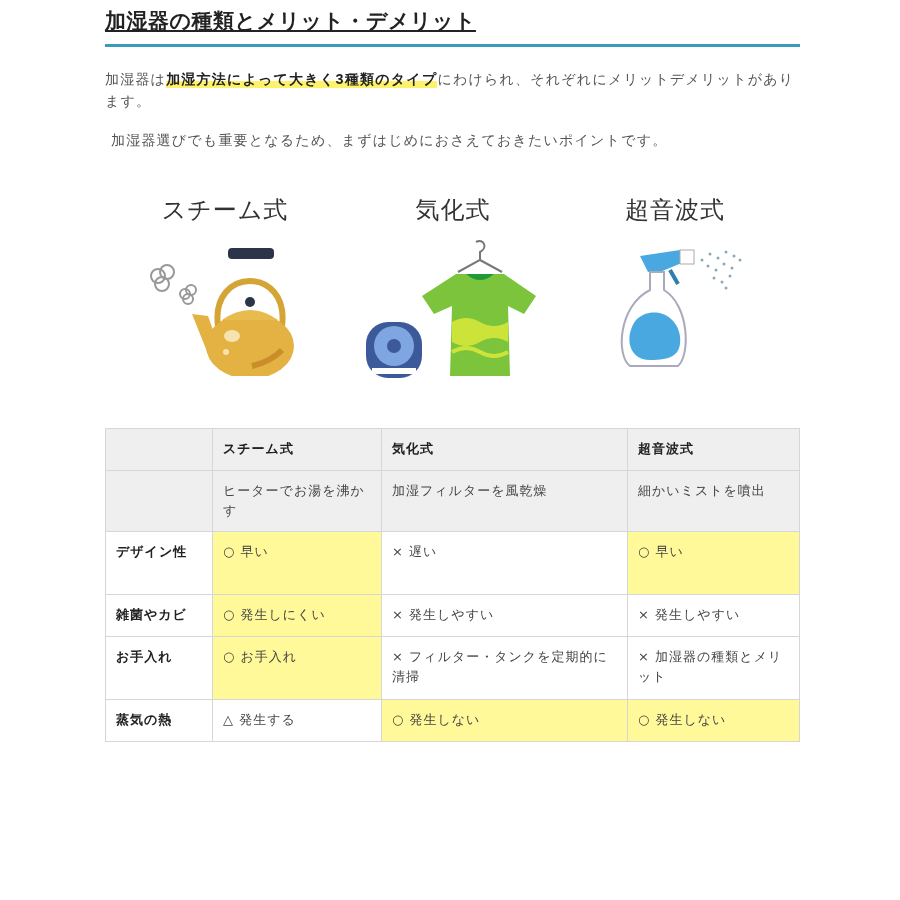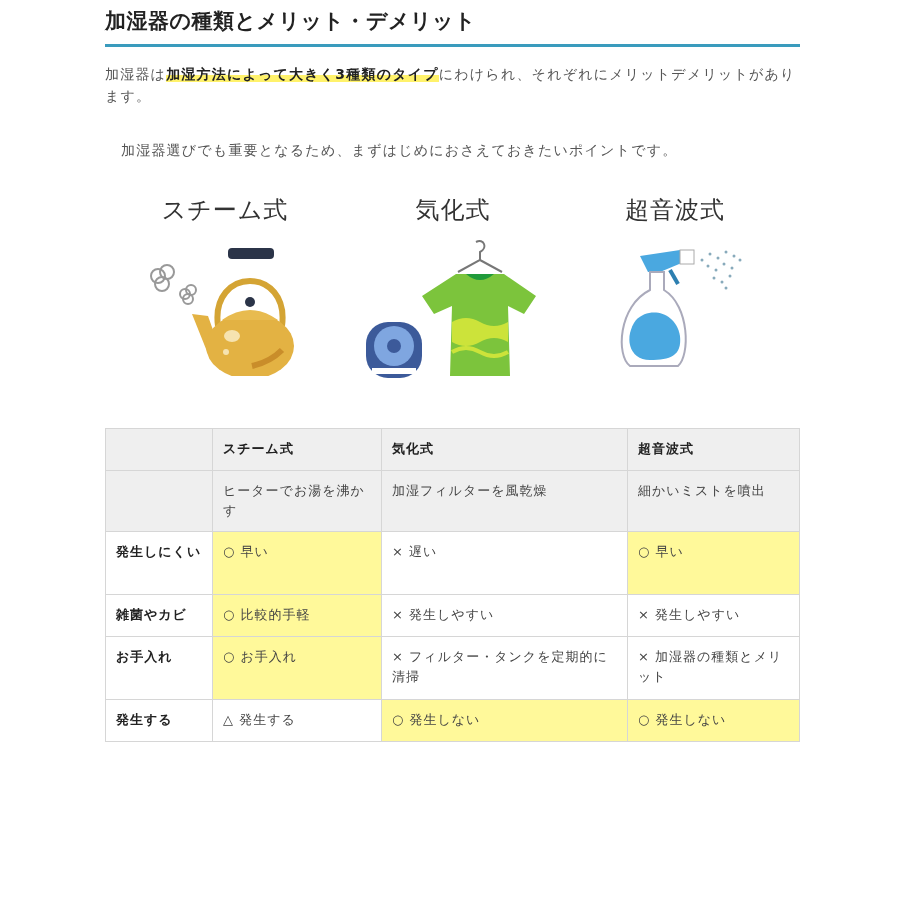--- a/index.html
+++ b/index.html
@@ -7,7 +7,7 @@
          font-family: "DejaVu Sans", "Liberation Sans", sans-serif; color: #333; }
   .page { position: absolute; left: 105px; top: 0; width: 695px; }
   h2.title { margin: 0; position: absolute; top: 6px; left: 0; font-size: 21px; font-weight: bold;
-             color: #222; letter-spacing: 0.5px; line-height: 30px; }
+             color: #222; letter-spacing: 0.5px; line-height: 30px; text-decoration: underline; }
   .rule { position: absolute; top: 44px; left: 0; width: 695px; height: 3px; background: #3a9bbd; }
   .para { position: absolute; left: 0; width: 695px; font-size: 14px; line-height: 22px; color: #555; letter-spacing: 1.2px; }
   .p1 { top: 63px; }

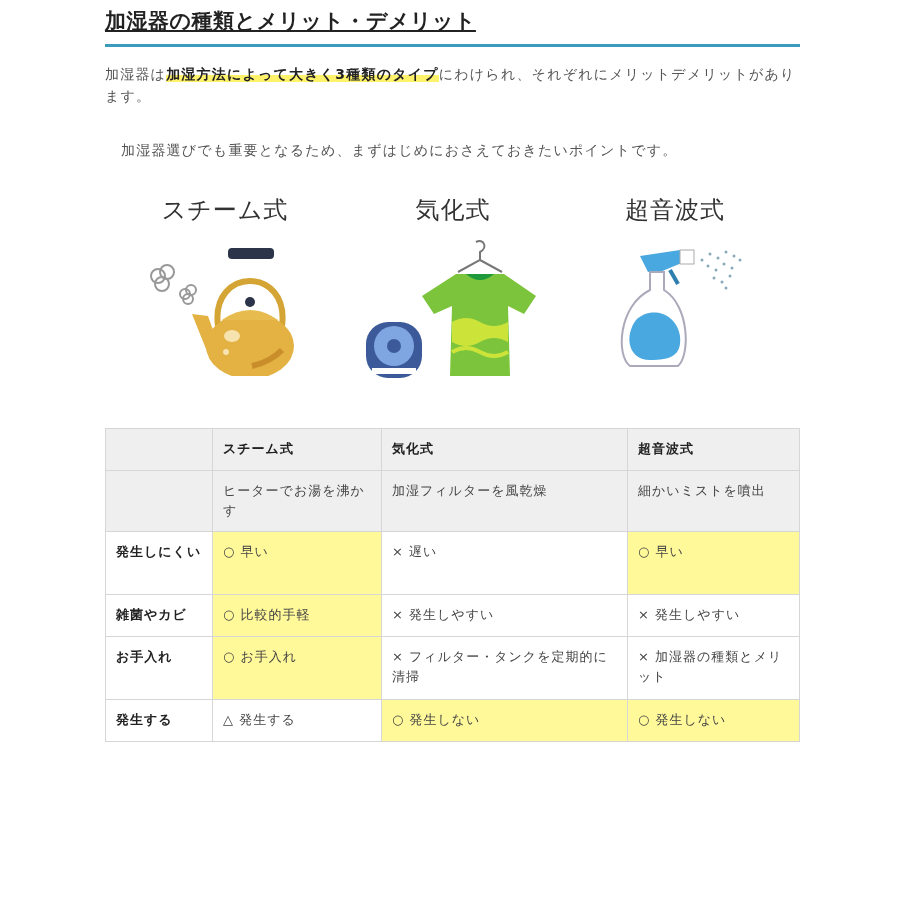--- a/index.html
+++ b/index.html
@@ -10,7 +10,7 @@
              color: #222; letter-spacing: 0.5px; line-height: 30px; text-decoration: underline; }
   .rule { position: absolute; top: 44px; left: 0; width: 695px; height: 3px; background: #3a9bbd; }
   .para { position: absolute; left: 0; width: 695px; font-size: 14px; line-height: 22px; color: #555; letter-spacing: 1.2px; }
-  .p1 { top: 63px; }
+  .p1 { top: 69px; font-family: Liberation Mono, monospace; }
   .p2 { top: 123px; }
   .mark { font-weight: bold; color: #222; background: linear-gradient(transparent 55%, #fff26b 55%); }
 

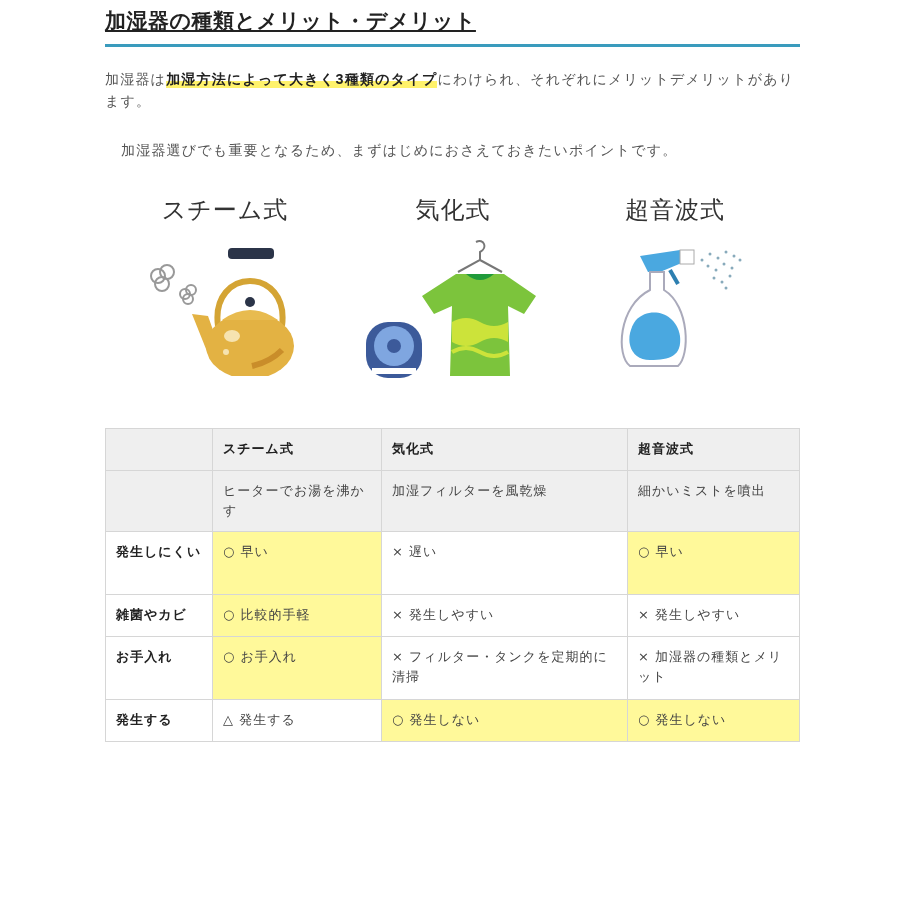--- a/index.html
+++ b/index.html
@@ -40,7 +40,7 @@
   <p class="para p1" style="margin:0">
     <span>加湿器は</span><span class="mark">加湿方法によって大きく3種類のタイプ</span><span>にわけられ、それぞれにメリットデメリットがあります。</span>
   </p>
-  <p class="para p2" style="margin:16px">加湿器選びでも重要となるため、まずはじめにおさえておきたいポイントです。</p>
+  <p class="para p2" style="margin:6px">加湿器選びでも重要となるため、まずはじめにおさえておきたいポイントです。</p>
 
   <div class="types">
     <div class="type t1">

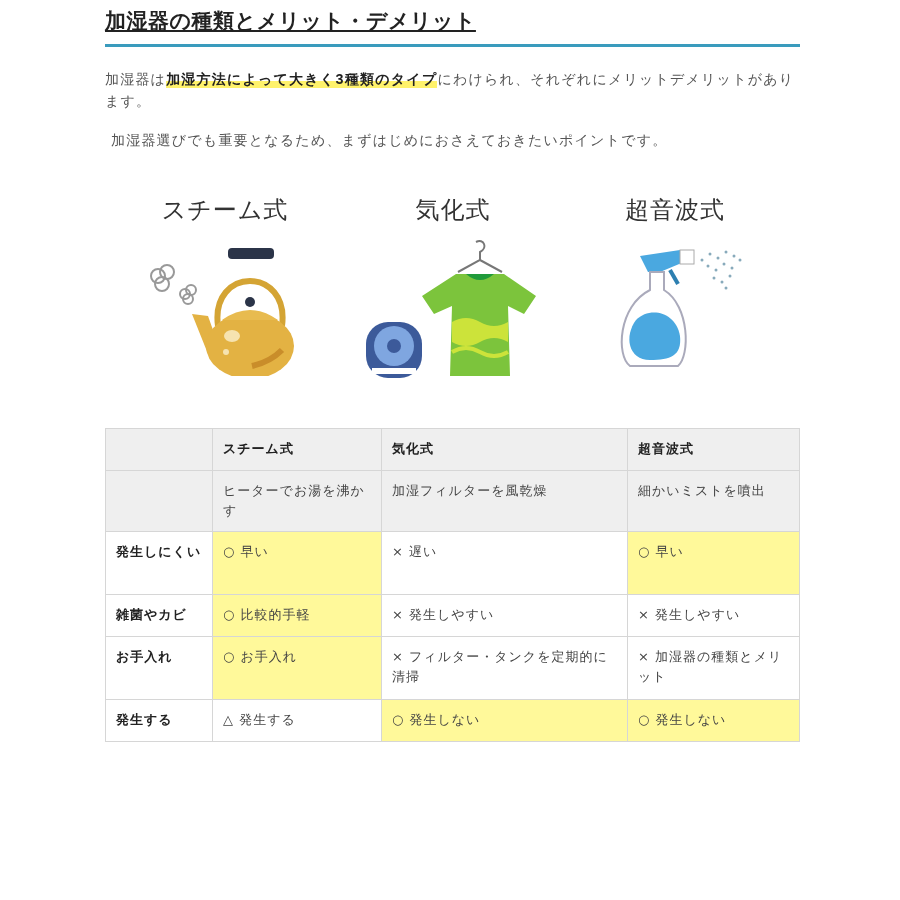--- a/index.html
+++ b/index.html
@@ -128,7 +128,7 @@
       <td>細かいミストを噴出</td>
     </tr>
     <tr class="r-tall">
-      <th class="rowlabel">発生しにくい</th>
+      <th class="rowlabel">デザイン性</th>
       <td class="hl">○ 早い</td>
       <td>× 遅い</td>
       <td class="hl">○ 早い</td>

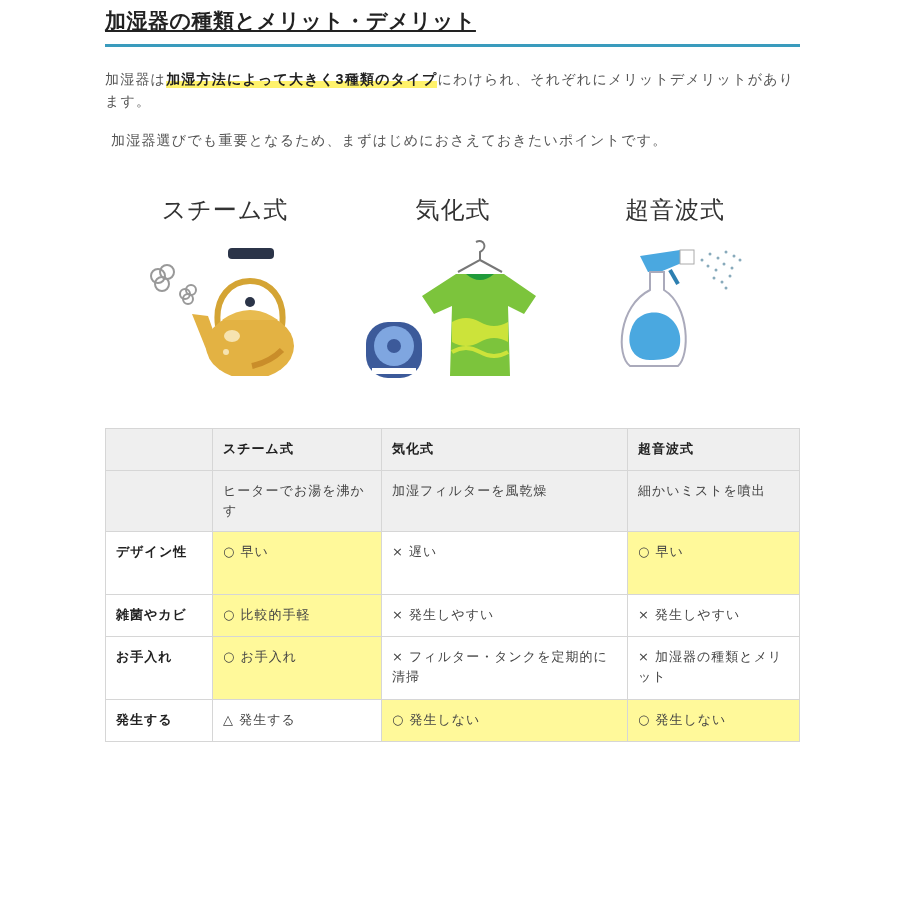--- a/index.html
+++ b/index.html
@@ -135,7 +135,7 @@
     </tr>
     <tr class="r-short">
       <th class="rowlabel">雑菌やカビ</th>
-      <td class="hl">○ 比較的手軽</td>
+      <td class="hl">○ 発生しにくい</td>
       <td>× 発生しやすい</td>
       <td>× 発生しやすい</td>
     </tr>

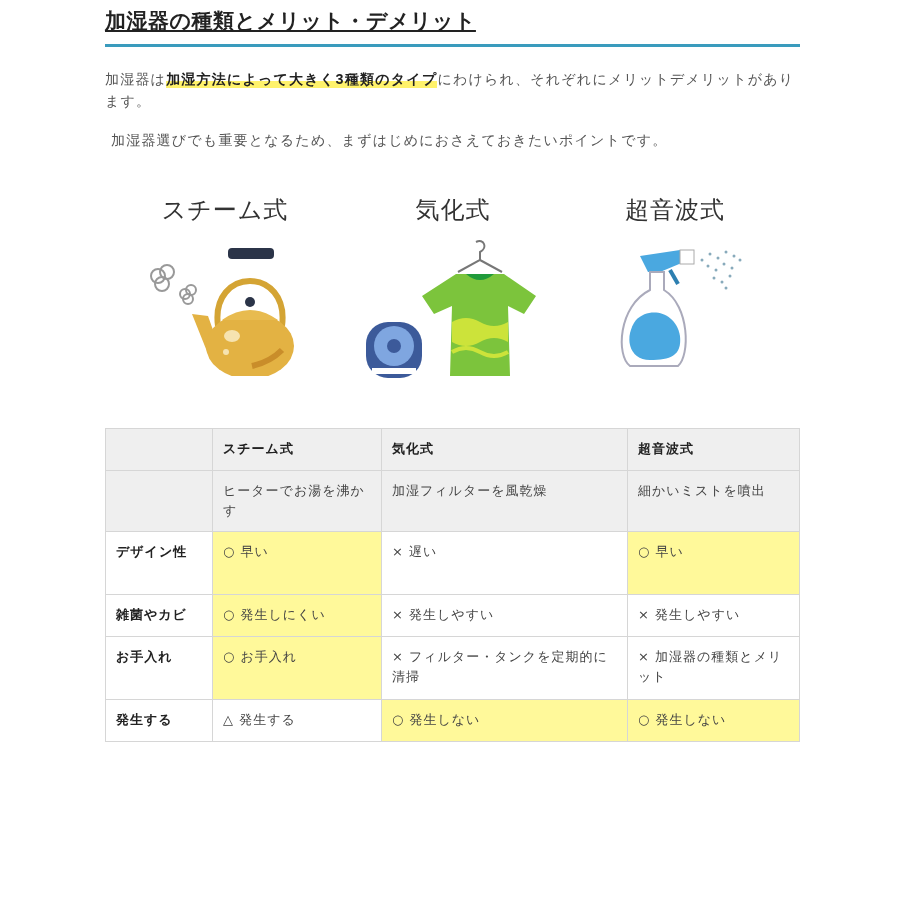--- a/index.html
+++ b/index.html
@@ -146,7 +146,7 @@
       <td>× 加湿器の種類とメリット</td>
     </tr>
     <tr class="r-short">
-      <th class="rowlabel">発生する</th>
+      <th class="rowlabel">蒸気の熱</th>
       <td>△ 発生する</td>
       <td class="hl">○ 発生しない</td>
       <td class="hl">○ 発生しない</td>

